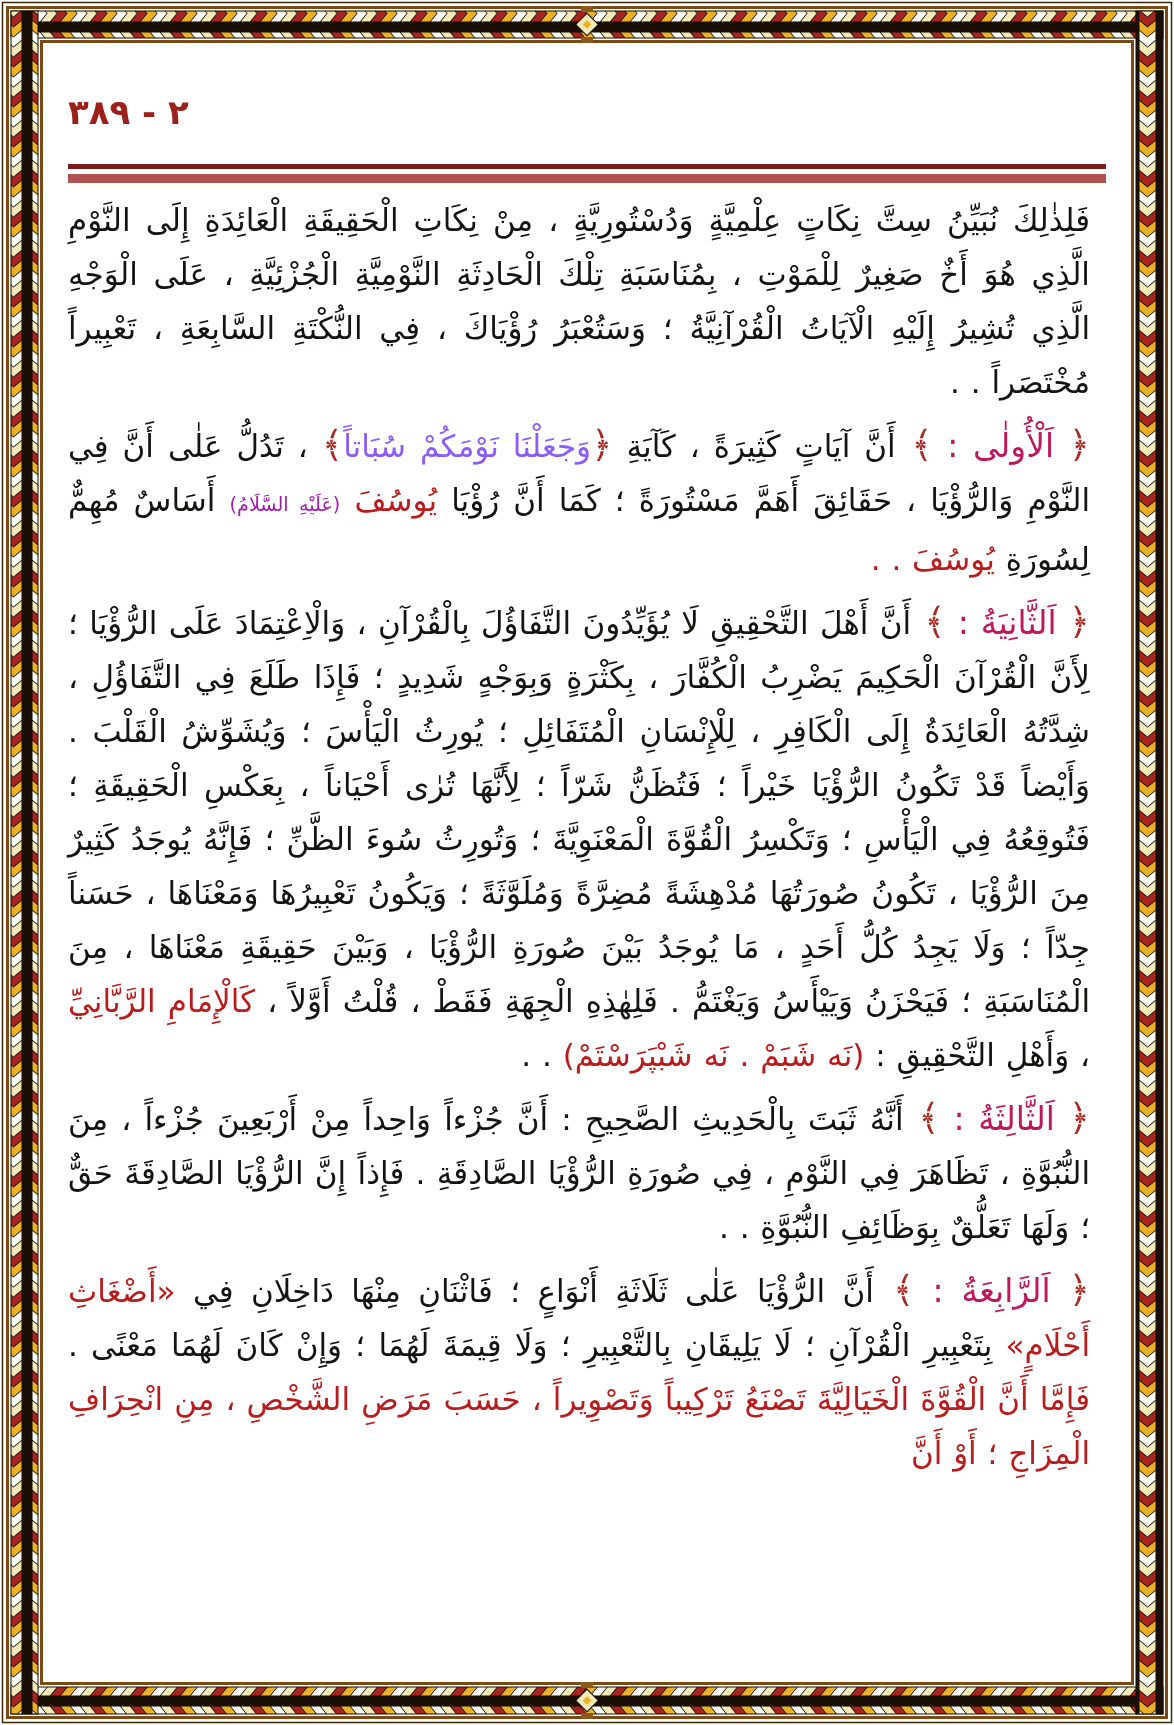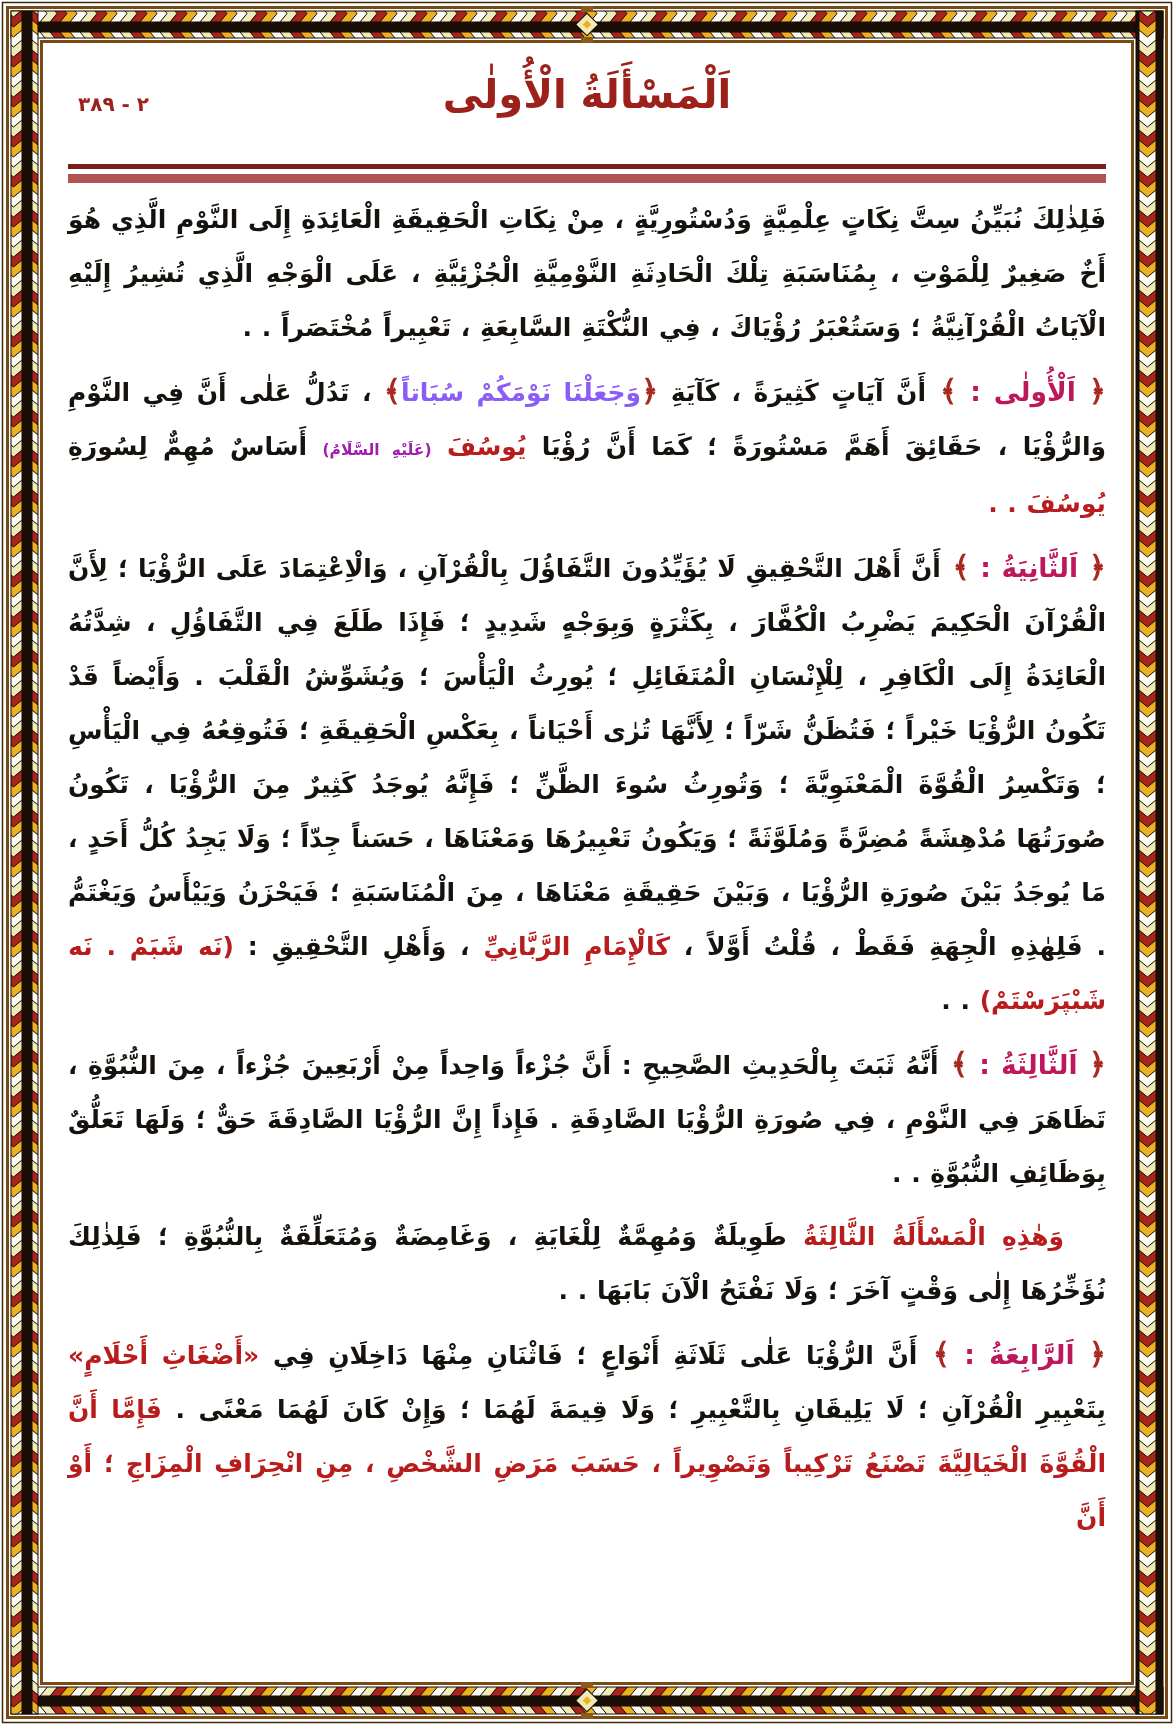--- a/index.html
+++ b/index.html
@@ -14,8 +14,8 @@
   }
   .header{position:relative;text-align:center;margin-top:12px;height:96px;}
   .page-number{
-    position:absolute;right:auto;left:10px;top:28px;
-    color:#9c211b;font-size:20px;font-weight:700;letter-spacing:2px;
+    position:absolute;right:auto;left:0;top:28px;
+    color:#9c211b;font-size:34px;font-weight:700;letter-spacing:2px;
     direction:ltr;
   }
   .page-title{

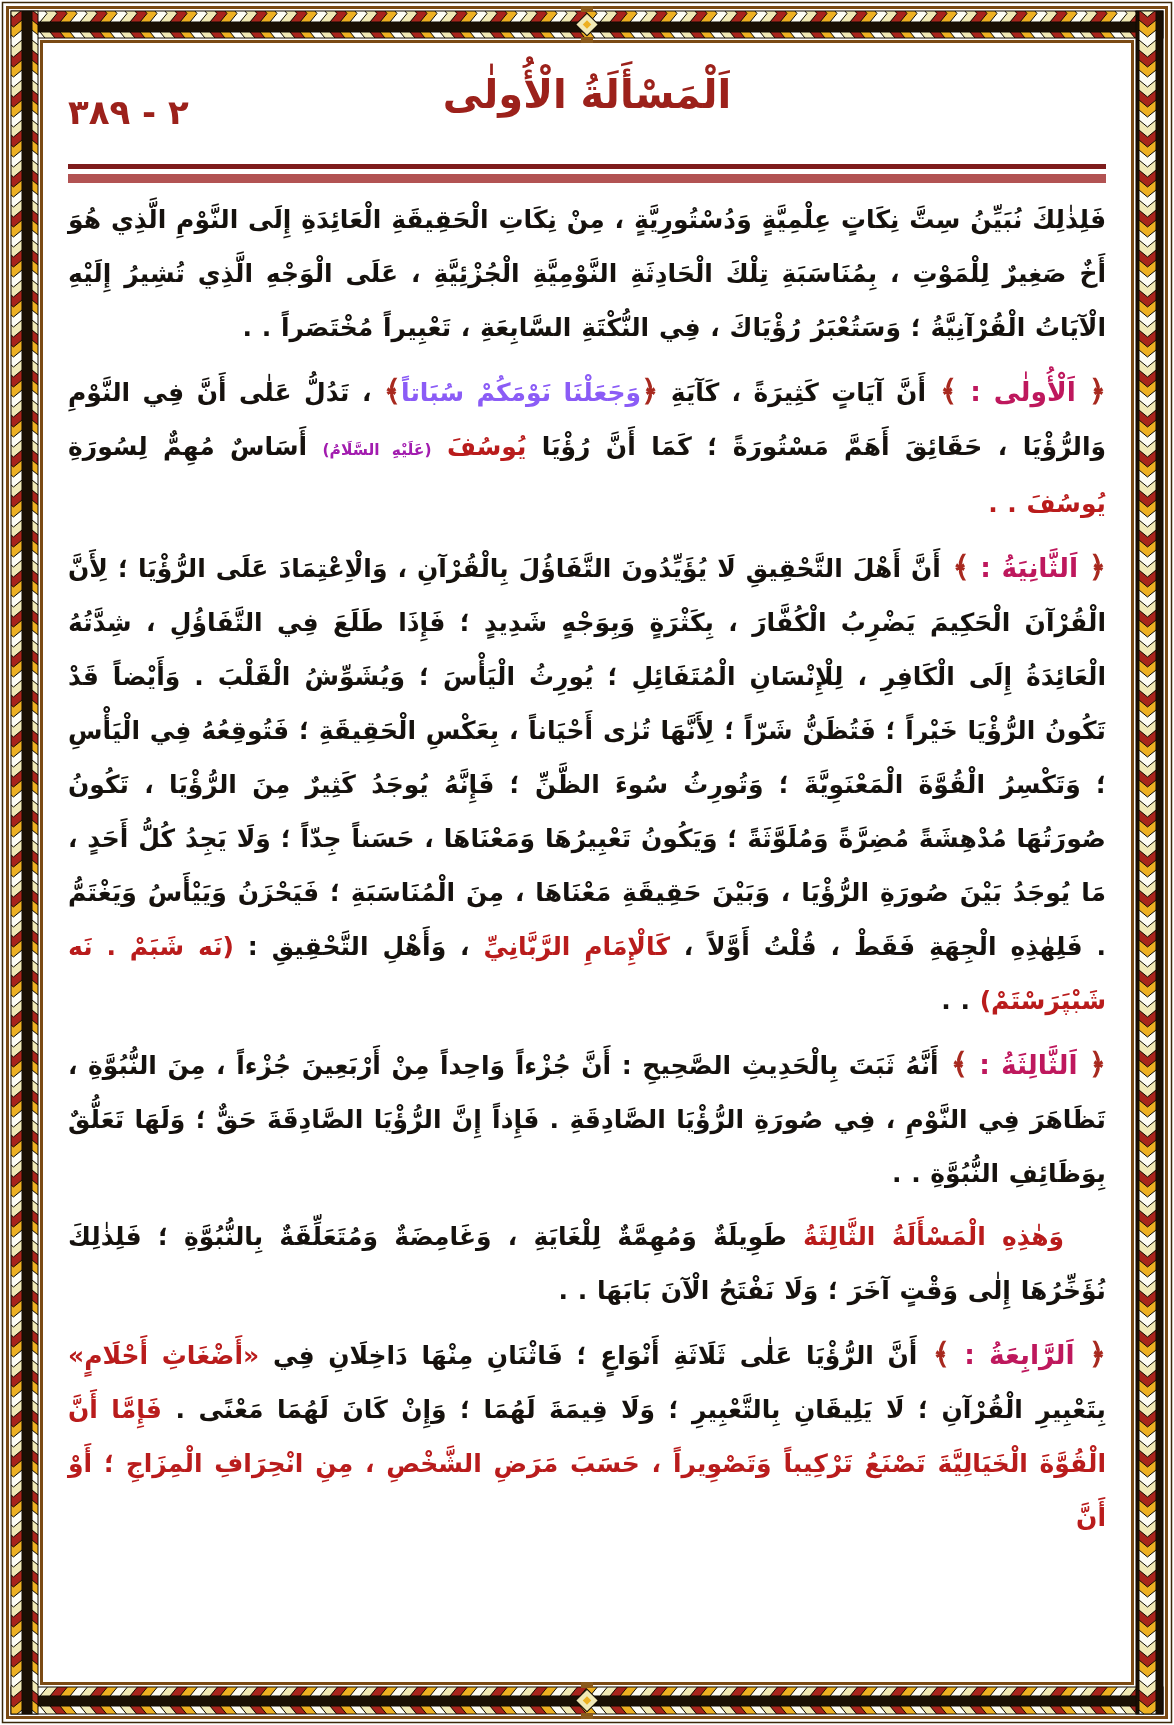--- a/index.html
+++ b/index.html
@@ -95,7 +95,6 @@
 
   <div class="header">
     <div class="page-number">٢ - ٣٨٩</div>
-    <div class="page-title">اَلْمَسْأَلَةُ الْأُولٰى</div>
   </div>
 
   <div class="rules">

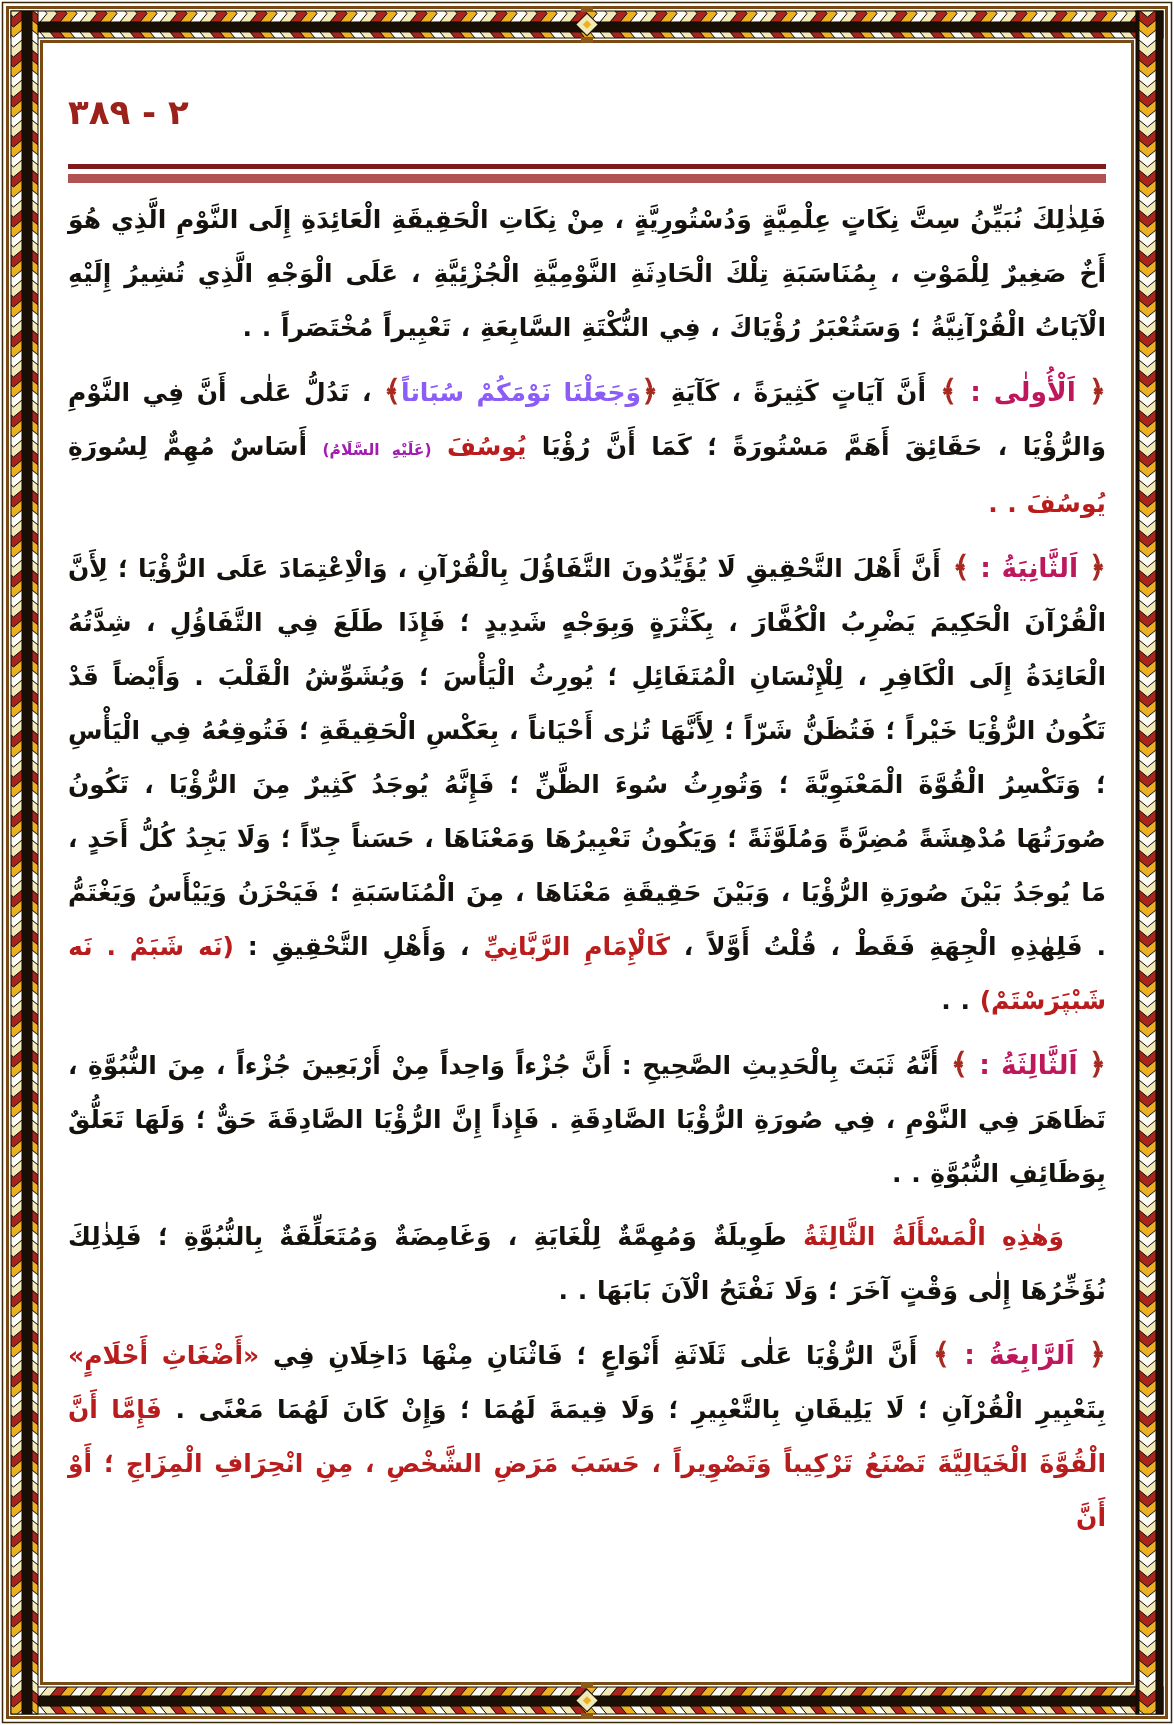--- a/index.html
+++ b/index.html
@@ -28,8 +28,8 @@
   .rule-light{height:9px;background:#b25353;}
   .body-text{margin-top:6px;}
   .para{
-    margin:5px 0 9px 0;text-align:justify;direction:rtl;
-    font-size:25px;font-weight:700;line-height:54px;color:#16120e;
+    margin:5px 16px 9px 0;text-align:justify;direction:rtl;
+    font-size:31px;font-weight:400;line-height:54px;color:#16120e;
     word-spacing:1px;
   }
   .para.indent{text-indent:42px;}

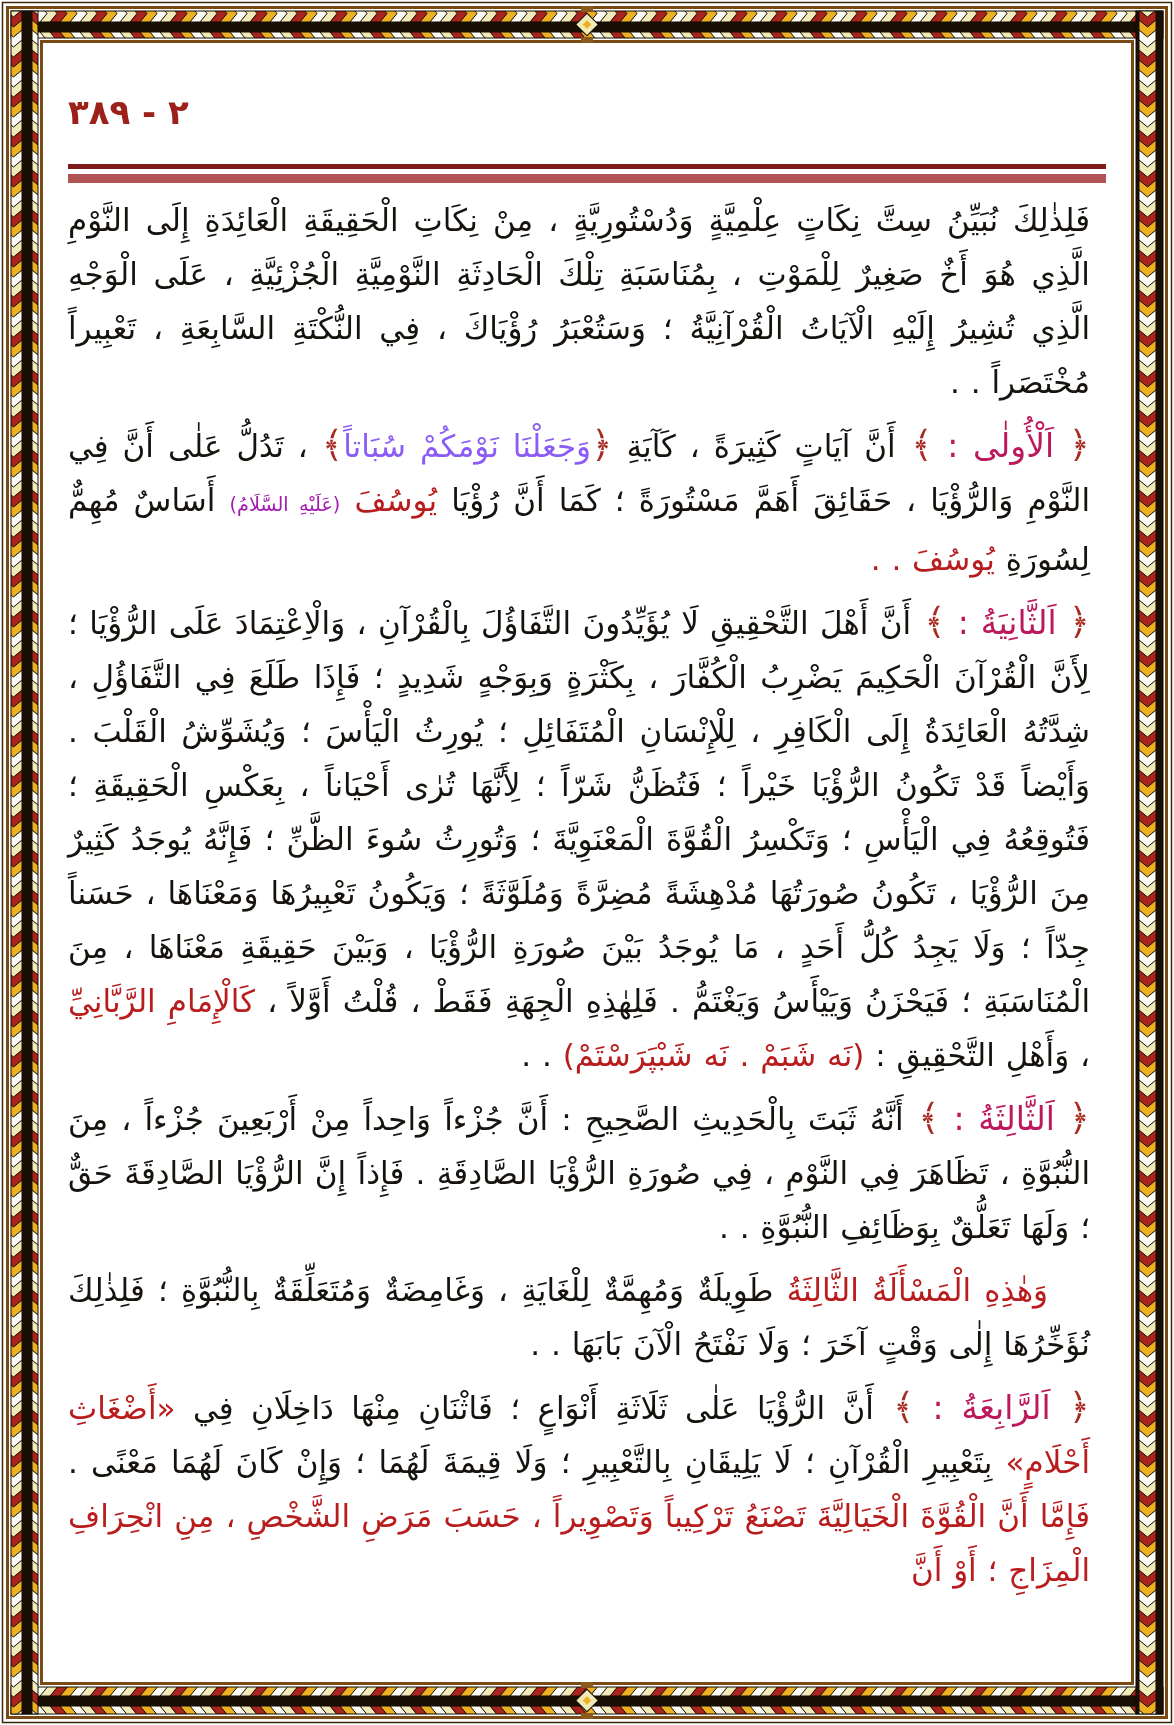--- a/index.html
+++ b/index.html
@@ -108,7 +108,6 @@
       <p class="para"><span class="seg-ornament">﴿</span><span class="seg-label"> اَلْأُولٰى : </span><span class="seg-ornament">﴾ </span><span class="seg-black">أَنَّ آيَاتٍ كَثِيرَةً ، كَآيَةِ </span><span class="seg-ornament">﴿</span><span class="seg-quran">وَجَعَلْنَا نَوْمَكُمْ سُبَاتاً</span><span class="seg-ornament">﴾</span><span class="seg-black"> ، تَدُلُّ عَلٰى أَنَّ فِي النَّوْمِ وَالرُّؤْيَا ، حَقَائِقَ أَهَمَّ مَسْتُورَةً ؛ كَمَا أَنَّ رُؤْيَا </span><span class="seg-red">يُوسُفَ </span><span class="seg-pbuh">(عَلَيْهِ السَّلَامُ)</span><span class="seg-black"> أَسَاسٌ مُهِمٌّ لِسُورَةِ </span><span class="seg-red">يُوسُفَ . .</span></p>
       <p class="para"><span class="seg-ornament">﴿</span><span class="seg-label"> اَلثَّانِيَةُ : </span><span class="seg-ornament">﴾ </span><span class="seg-black">أَنَّ أَهْلَ التَّحْقِيقِ لَا يُؤَيِّدُونَ التَّفَاؤُلَ بِالْقُرْآنِ ، وَالْاِعْتِمَادَ عَلَى الرُّؤْيَا ؛ لِأَنَّ الْقُرْآنَ الْحَكِيمَ يَضْرِبُ الْكُفَّارَ ، بِكَثْرَةٍ وَبِوَجْهٍ شَدِيدٍ ؛ فَإِذَا طَلَعَ فِي التَّفَاؤُلِ ، شِدَّتُهُ الْعَائِدَةُ إِلَى الْكَافِرِ ، لِلْإِنْسَانِ الْمُتَفَائِلِ ؛ يُورِثُ الْيَأْسَ ؛ وَيُشَوِّشُ الْقَلْبَ . وَأَيْضاً قَدْ تَكُونُ الرُّؤْيَا خَيْراً ؛ فَتُظَنُّ شَرّاً ؛ لِأَنَّهَا تُرٰى أَحْيَاناً ، بِعَكْسِ الْحَقِيقَةِ ؛ فَتُوقِعُهُ فِي الْيَأْسِ ؛ وَتَكْسِرُ الْقُوَّةَ الْمَعْنَوِيَّةَ ؛ وَتُورِثُ سُوءَ الظَّنِّ ؛ فَإِنَّهُ يُوجَدُ كَثِيرٌ مِنَ الرُّؤْيَا ، تَكُونُ صُورَتُهَا مُدْهِشَةً مُضِرَّةً وَمُلَوَّثَةً ؛ وَيَكُونُ تَعْبِيرُهَا وَمَعْنَاهَا ، حَسَناً جِدّاً ؛ وَلَا يَجِدُ كُلُّ أَحَدٍ ، مَا يُوجَدُ بَيْنَ صُورَةِ الرُّؤْيَا ، وَبَيْنَ حَقِيقَةِ مَعْنَاهَا ، مِنَ الْمُنَاسَبَةِ ؛ فَيَحْزَنُ وَيَيْأَسُ وَيَغْتَمُّ . فَلِهٰذِهِ الْجِهَةِ فَقَطْ ، قُلْتُ أَوَّلاً ، </span><span class="seg-red">كَالْإِمَامِ الرَّبَّانِيِّ</span><span class="seg-black"> ، وَأَهْلِ التَّحْقِيقِ : </span><span class="seg-red">(نَه شَبَمْ . نَه شَبْپَرَسْتَمْ)</span><span class="seg-black"> . .</span></p>
       <p class="para"><span class="seg-ornament">﴿</span><span class="seg-label"> اَلثَّالِثَةُ : </span><span class="seg-ornament">﴾ </span><span class="seg-black">أَنَّهُ ثَبَتَ بِالْحَدِيثِ الصَّحِيحِ : أَنَّ جُزْءاً وَاحِداً مِنْ أَرْبَعِينَ جُزْءاً ، مِنَ النُّبُوَّةِ ، تَظَاهَرَ فِي النَّوْمِ ، فِي صُورَةِ الرُّؤْيَا الصَّادِقَةِ . فَإِذاً إِنَّ الرُّؤْيَا الصَّادِقَةَ حَقٌّ ؛ وَلَهَا تَعَلُّقٌ بِوَظَائِفِ النُّبُوَّةِ . .</span></p>
-      <p class="para indent"><span class="seg-red">وَهٰذِهِ الْمَسْأَلَةُ الثَّالِثَةُ </span><span class="seg-black">طَوِيلَةٌ وَمُهِمَّةٌ لِلْغَايَةِ ، وَغَامِضَةٌ وَمُتَعَلِّقَةٌ بِالنُّبُوَّةِ ؛ فَلِذٰلِكَ نُؤَخِّرُهَا إِلٰى وَقْتٍ آخَرَ ؛ وَلَا نَفْتَحُ الْآنَ بَابَهَا . .</span></p>
       <p class="para"><span class="seg-ornament">﴿</span><span class="seg-label"> اَلرَّابِعَةُ : </span><span class="seg-ornament">﴾ </span><span class="seg-black">أَنَّ الرُّؤْيَا عَلٰى ثَلَاثَةِ أَنْوَاعٍ ؛ فَاثْنَانِ مِنْهَا دَاخِلَانِ فِي </span><span class="seg-red">«أَضْغَاثِ أَحْلَامٍ»</span><span class="seg-black"> بِتَعْبِيرِ الْقُرْآنِ ؛ لَا يَلِيقَانِ بِالتَّعْبِيرِ ؛ وَلَا قِيمَةَ لَهُمَا ؛ وَإِنْ كَانَ لَهُمَا مَعْنًى . </span><span class="seg-red">فَإِمَّا أَنَّ الْقُوَّةَ الْخَيَالِيَّةَ تَصْنَعُ تَرْكِيباً وَتَصْوِيراً ، حَسَبَ مَرَضِ الشَّخْصِ ، مِنِ انْحِرَافِ الْمِزَاجِ ؛ أَوْ أَنَّ</span></p>
     </div>
 

